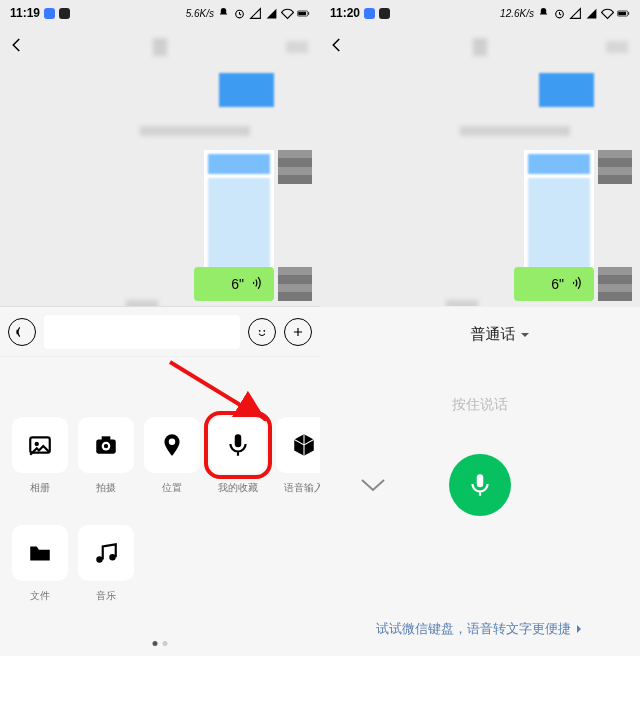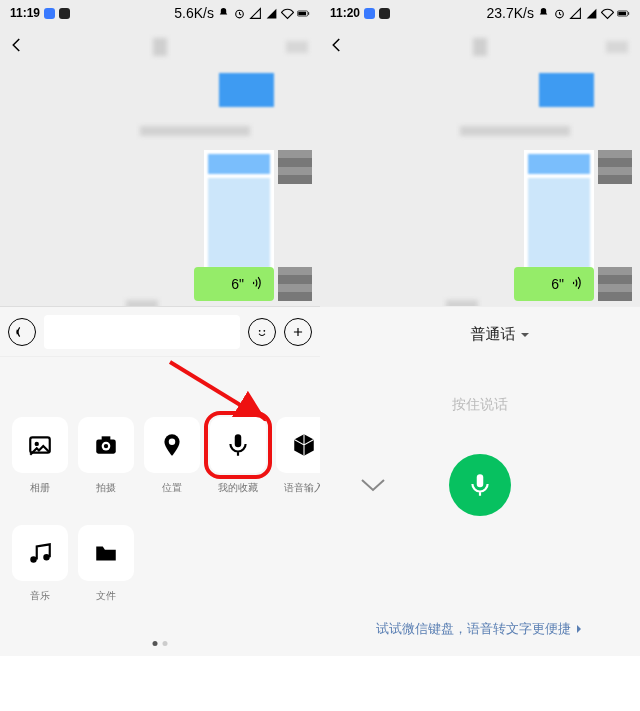--- a/index.html
+++ b/index.html
@@ -35,7 +35,7 @@
   .sb-dot.dark { background: #222; }
   .sb-icons svg { width: 13px; height: 13px; }
   .sb-icons { display: flex; align-items: center; gap: 3px; font-size: 11px; }
-  .sb-speed { font-size: 14px; font-weight: 500; }
+  .sb-speed { font-size: 10px; font-weight: 500; font-style: italic; }
   
   .navbar {
     height: 42px;

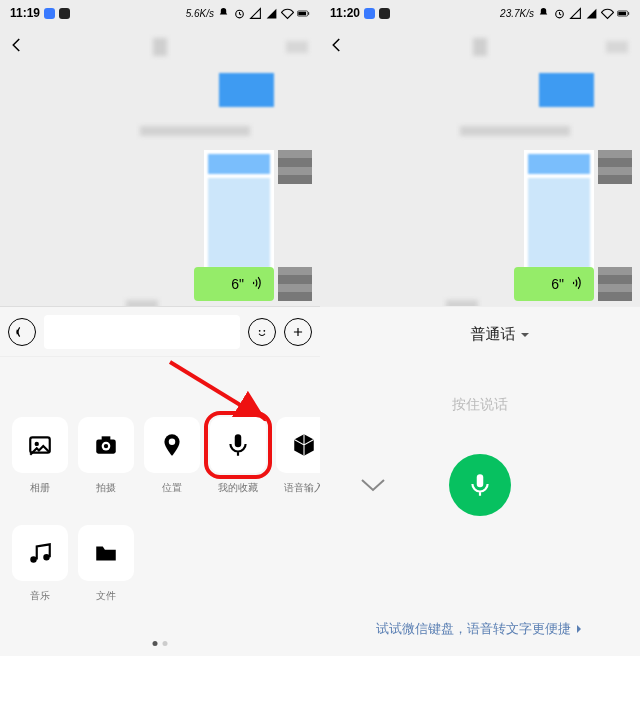--- a/index.html
+++ b/index.html
@@ -445,7 +445,7 @@
       <span class="sb-dot dark"></span>
     </div>
     <div class="sb-right sb-icons">
-      <span class="sb-speed">23.7K/s</span>
+      <span class="sb-speed">12.6K/s</span>
       <svg viewBox="0 0 24 24">
           <path d="M12 2a5 5 0 00-5 5v4l-2 3h14l-2-3V7a5 5 0 00-5-5z" fill="#000"></path>
         </svg>

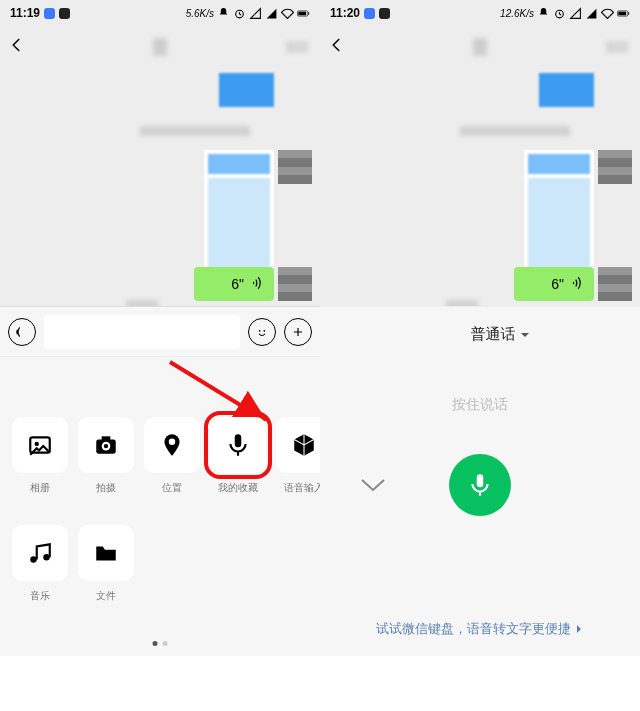--- a/index.html
+++ b/index.html
@@ -415,19 +415,19 @@
         <div class="grid-item">
           <div class="tile">
             <svg viewBox="0 0 24 24">
+              <path d="M3 6h6l2 3h10v10H3z" fill="#000"></path>
+            </svg>
+          </div>
+          <span>文件</span>
+        </div>
+        <div class="grid-item">
+          <div class="tile">
+            <svg viewBox="0 0 24 24">
               <path d="M9 18a3 3 0 11-6 0 3 3 0 016 0zM21 16a3 3 0 11-6 0 3 3 0 016 0z" fill="#000"></path>
               <path d="M9 18V6l12-2v12" fill="none" stroke="#000" stroke-width="2"></path>
             </svg>
           </div>
           <span>音乐</span>
-        </div>
-        <div class="grid-item">
-          <div class="tile">
-            <svg viewBox="0 0 24 24">
-              <path d="M3 6h6l2 3h10v10H3z" fill="#000"></path>
-            </svg>
-          </div>
-          <span>文件</span>
         </div>
       </div>
     <div class="dots">

